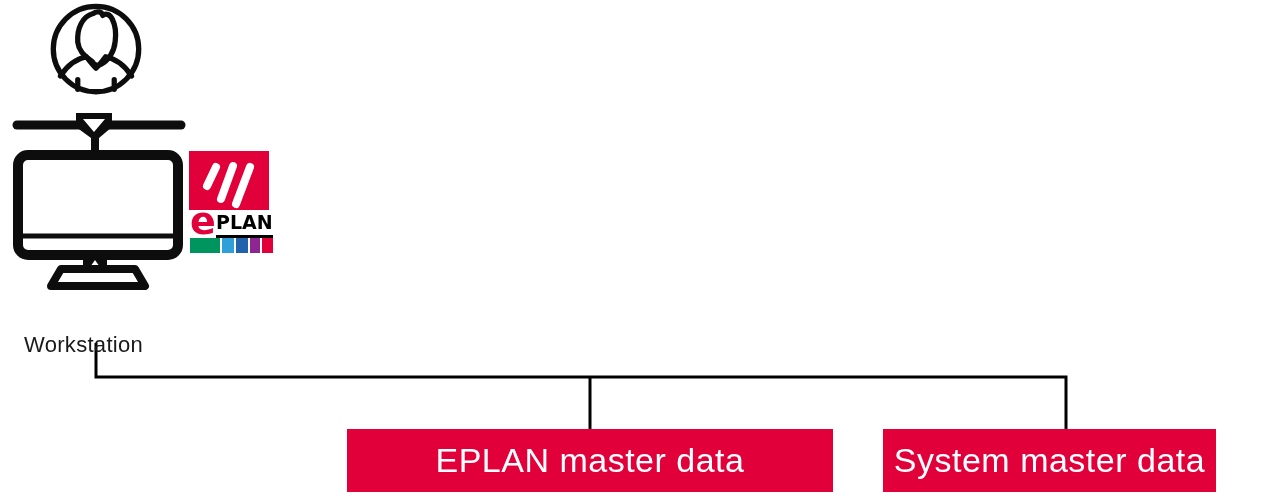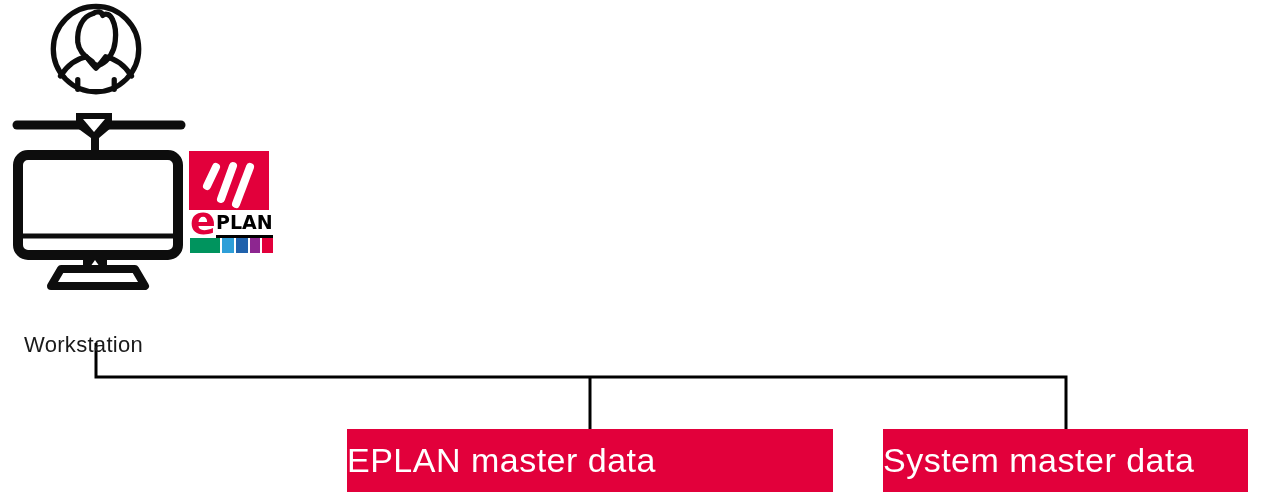--- a/index.html
+++ b/index.html
@@ -63,6 +63,7 @@
     background:var(--brand-red);
     color:var(--box-text);
     height:63px;line-height:63px;
+    text-align:center;
     font-size:34px;
     letter-spacing:0.5px;
     white-space:nowrap;

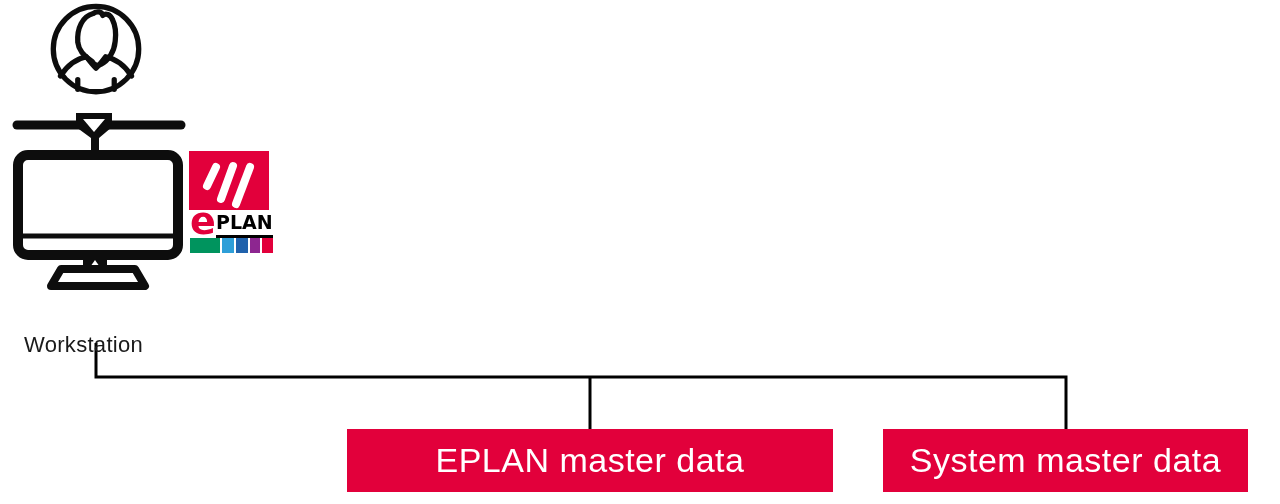--- a/index.html
+++ b/index.html
@@ -69,7 +69,7 @@
     white-space:nowrap;
   }
   .eplan-box{left:347px;top:429px;width:486px;}
-  .system-box{left:883px;top:429px;width:365px;}
+  .system-box{left:883px;top:429px;width:333px;}
 </style>
 </head>
 <body>

